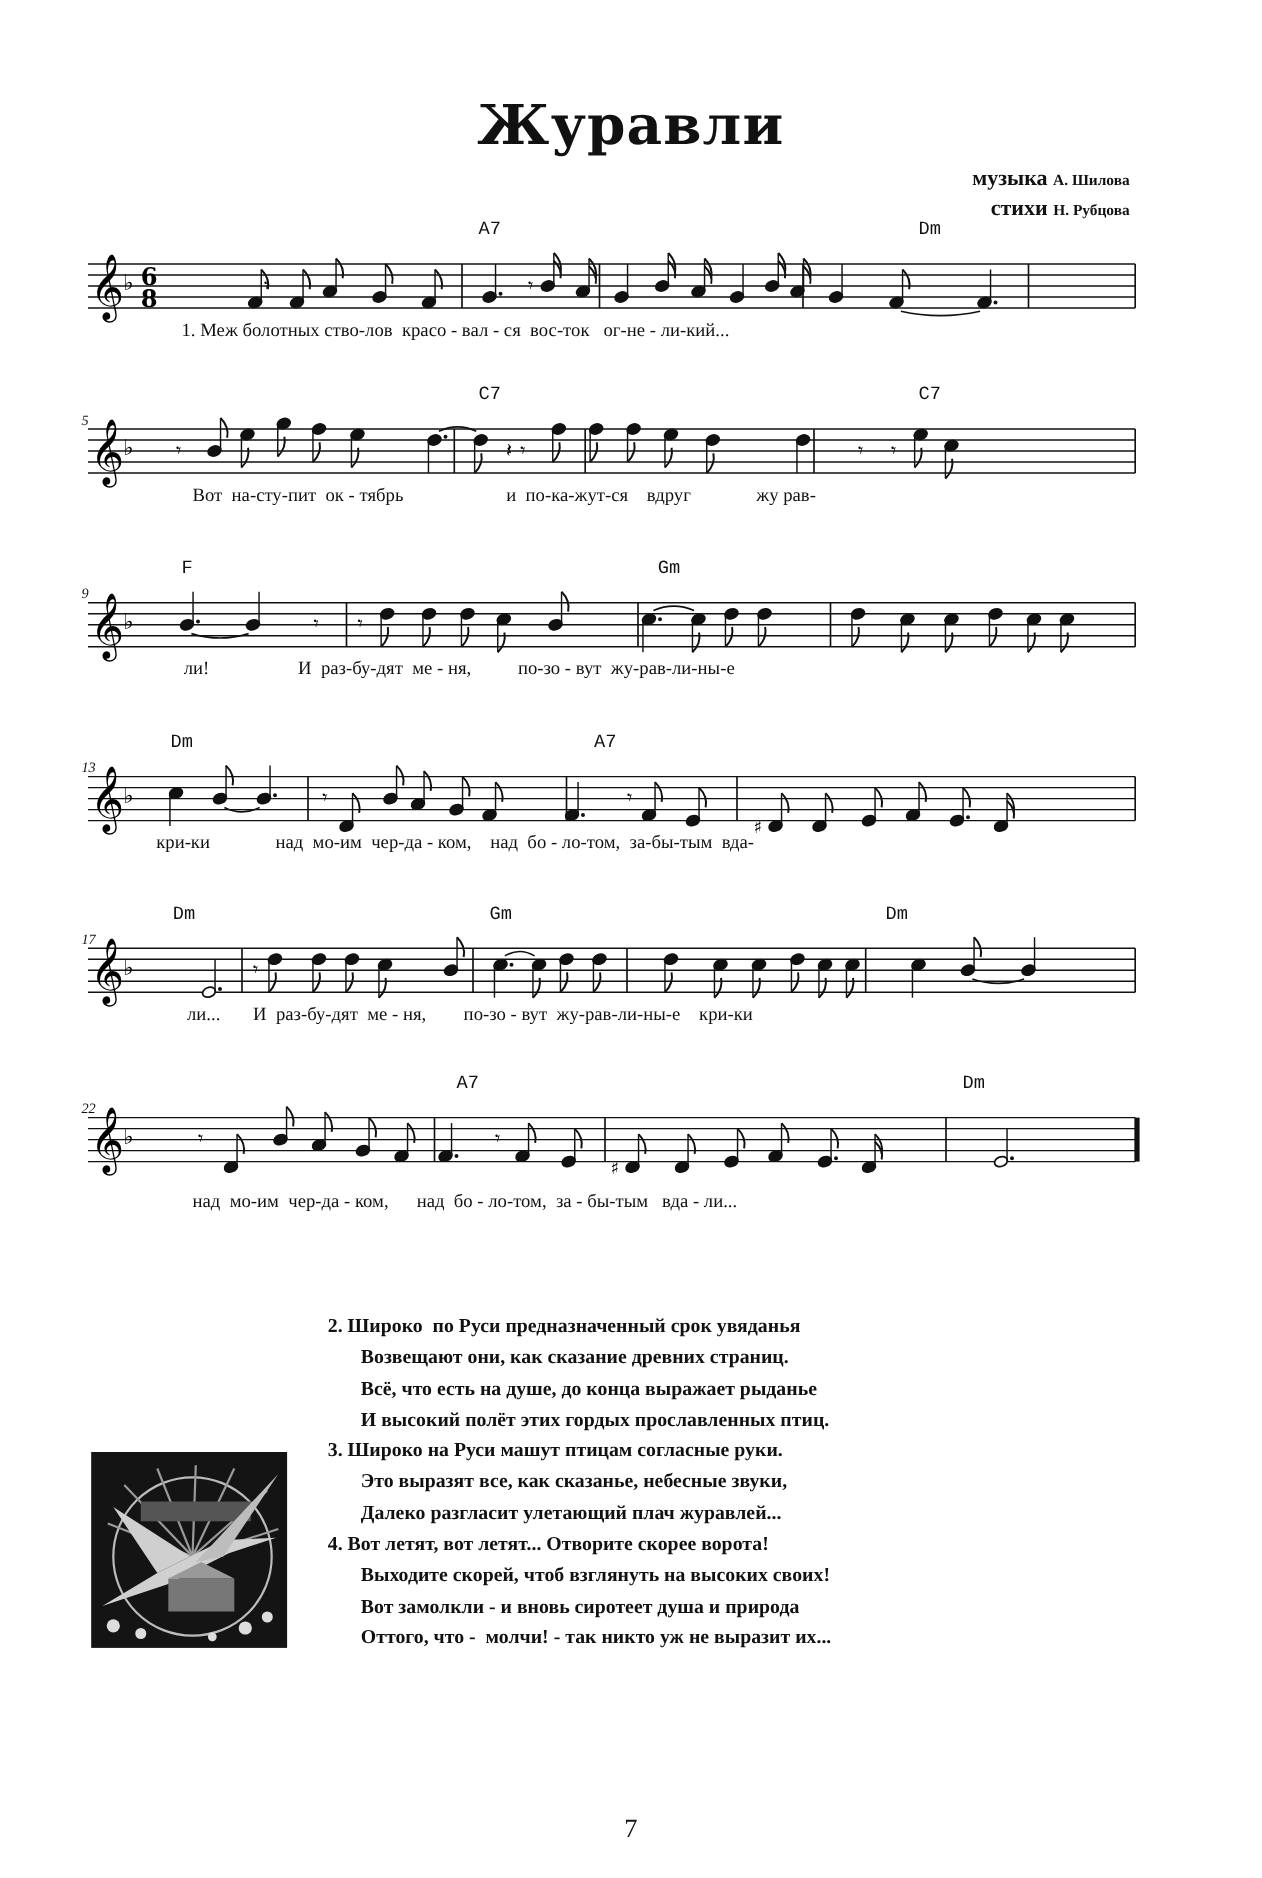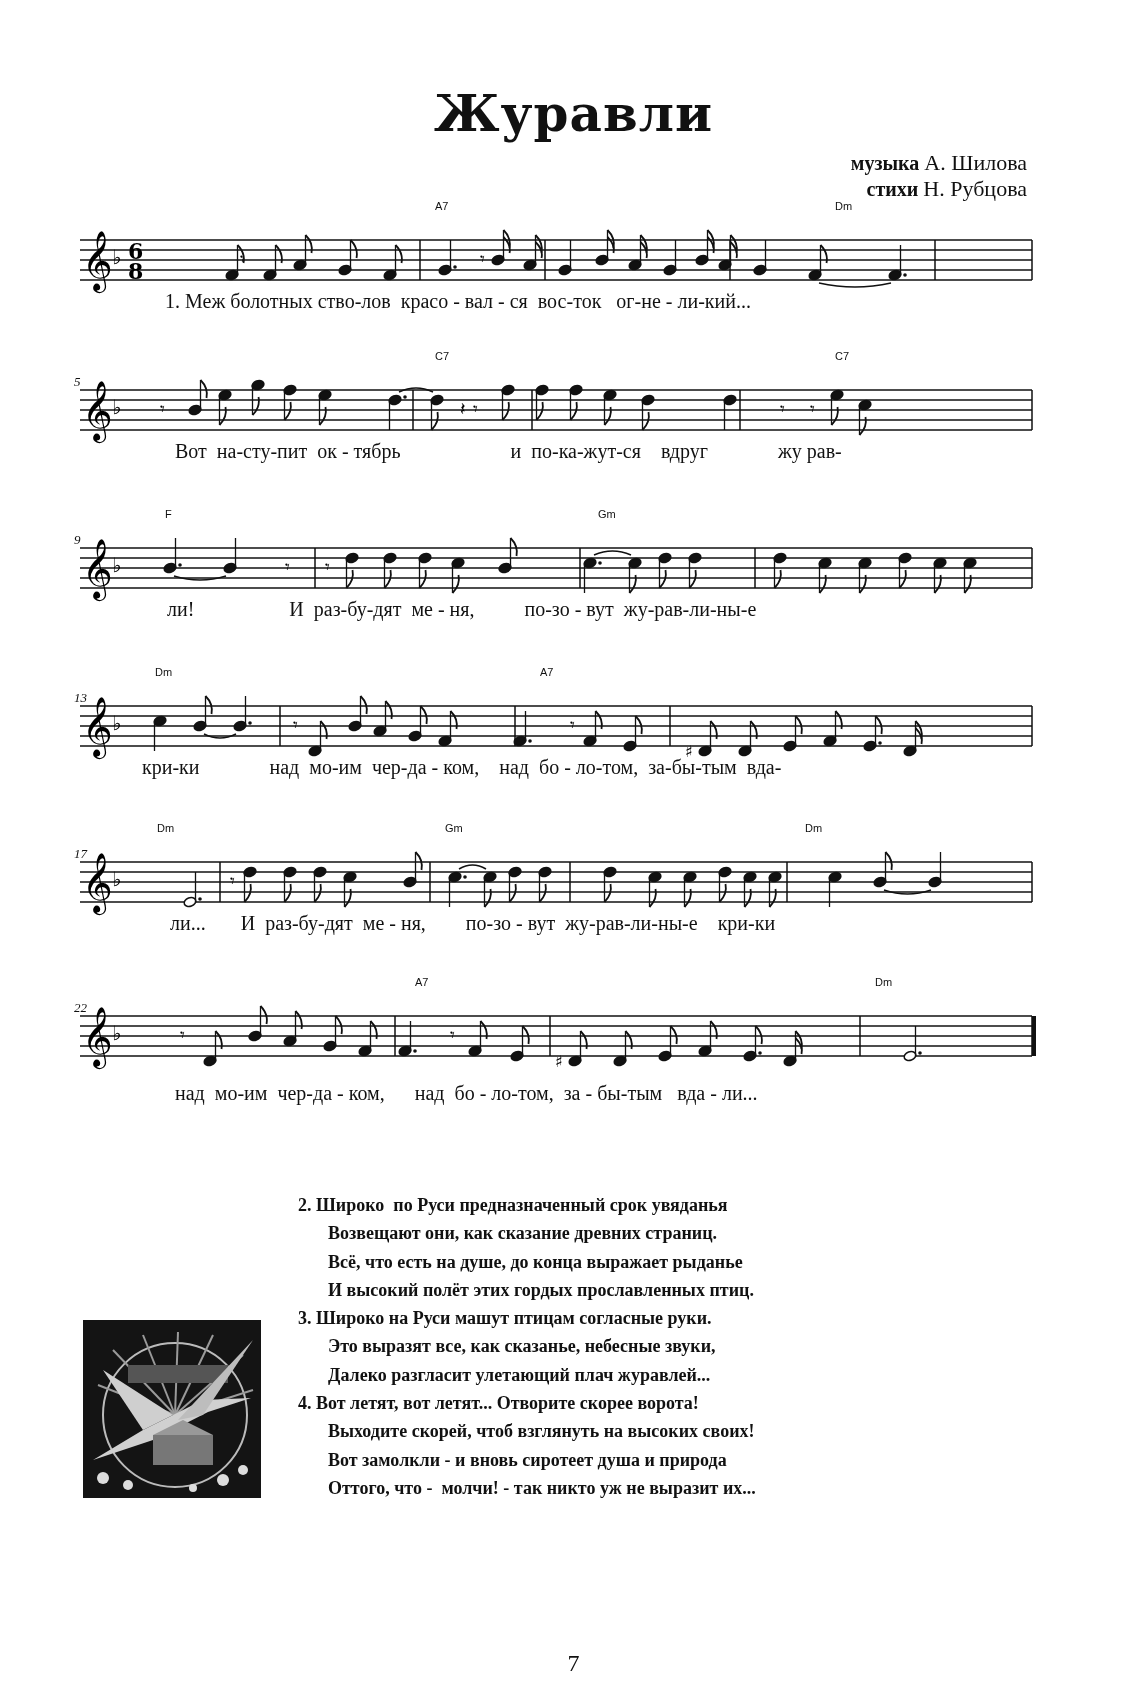--- a/index.html
+++ b/index.html
@@ -7,7 +7,7 @@
   .abs{position:absolute;}
   .title{left:0;width:1147px;top:84px;text-align:center;font-size:50px;font-weight:bold;font-family:"DejaVu Serif","Liberation Serif",serif;letter-spacing:1px;}
   .credits{right:120px;top:150px;text-align:right;font-weight:bold;font-size:20px;line-height:25px;font-family:"Liberation Serif",serif;}
-  .credits span.name{font-weight:normal;font-size:22px;}
+  .credits span.name{font-weight:bold;font-size:14px;}
   .system{position:absolute;left:80px;width:955px;}
   .system svg{position:absolute;left:0;top:0;overflow:visible;}
   .chord{position:absolute;font-size:11px;font-family:Liberation Sans, sans-serif;}

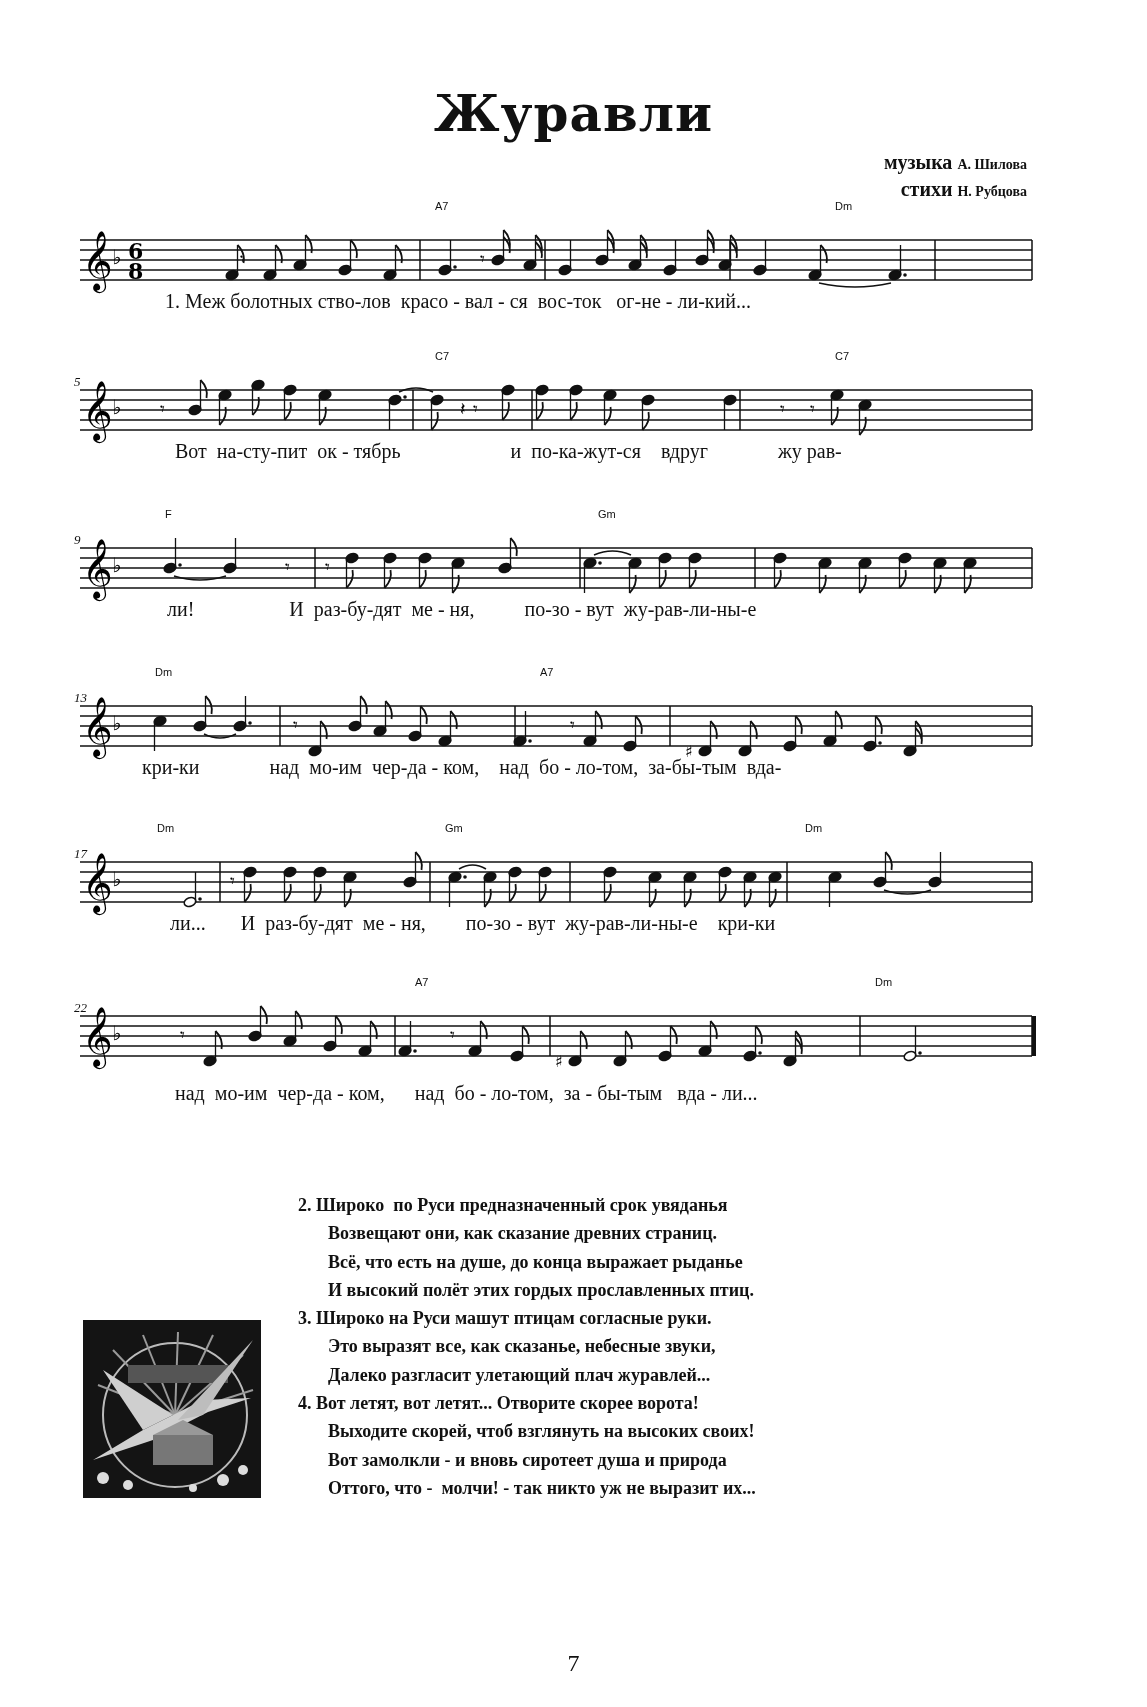--- a/index.html
+++ b/index.html
@@ -10,7 +10,7 @@
   .credits span.name{font-weight:bold;font-size:14px;}
   .system{position:absolute;left:80px;width:955px;}
   .system svg{position:absolute;left:0;top:0;overflow:visible;}
-  .chord{position:absolute;font-size:11px;font-family:Liberation Sans, sans-serif;}
+  .chord{position:absolute;font-size:17px;font-family:Liberation Mono, monospace;}
   .mnum{position:absolute;font-size:13px;font-style:italic;}
   .lyrics{position:absolute;font-size:20px;white-space:pre;font-family:"Liberation Serif",serif;}
   .verses{left:298px;top:1191px;font-weight:bold;font-size:18px;line-height:28.3px;font-family:"Liberation Serif",serif;}

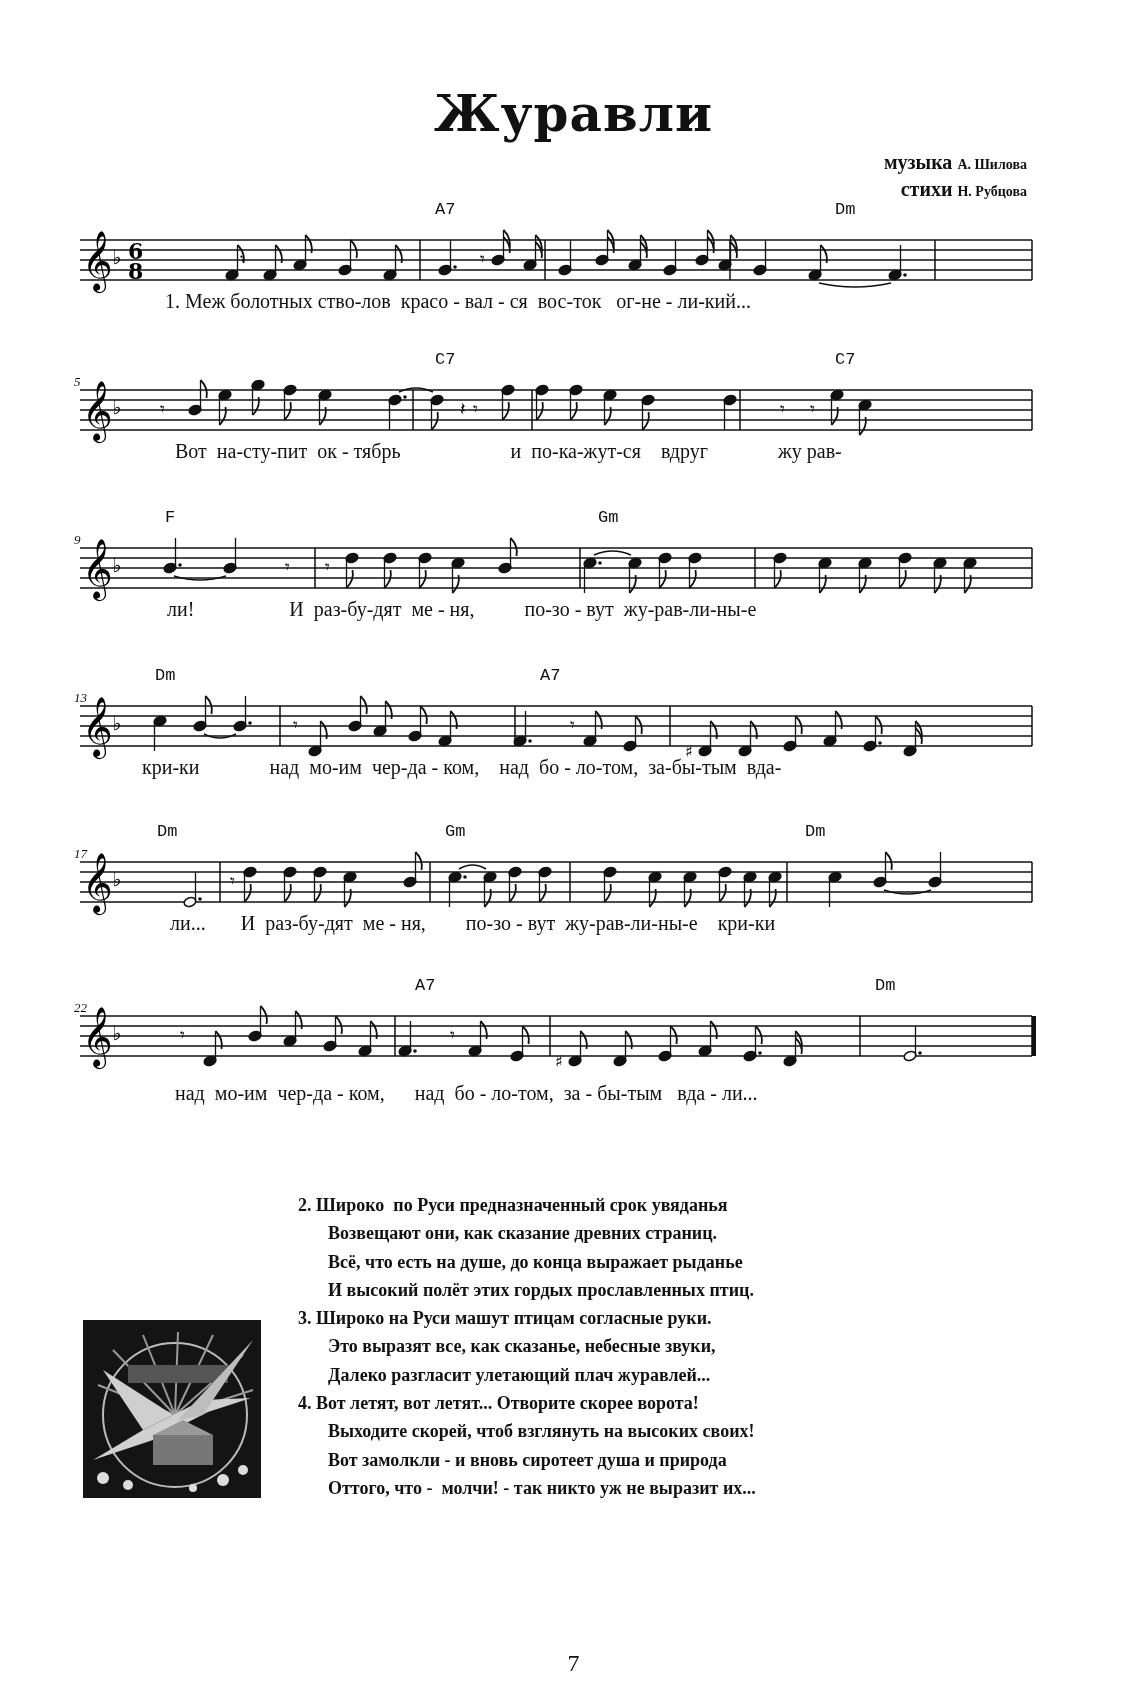--- a/index.html
+++ b/index.html
@@ -12,7 +12,7 @@
   .system svg{position:absolute;left:0;top:0;overflow:visible;}
   .chord{position:absolute;font-size:17px;font-family:Liberation Mono, monospace;}
   .mnum{position:absolute;font-size:13px;font-style:italic;}
-  .lyrics{position:absolute;font-size:20px;white-space:pre;font-family:"Liberation Serif",serif;}
+  .lyrics{position:absolute;font-size:17px;white-space:pre;font-family:"Liberation Serif",serif;}
   .verses{left:298px;top:1191px;font-weight:bold;font-size:18px;line-height:28.3px;font-family:"Liberation Serif",serif;}
   .verse-line{white-space:pre;}
   .verse-line.indent{padding-left:30px;}

